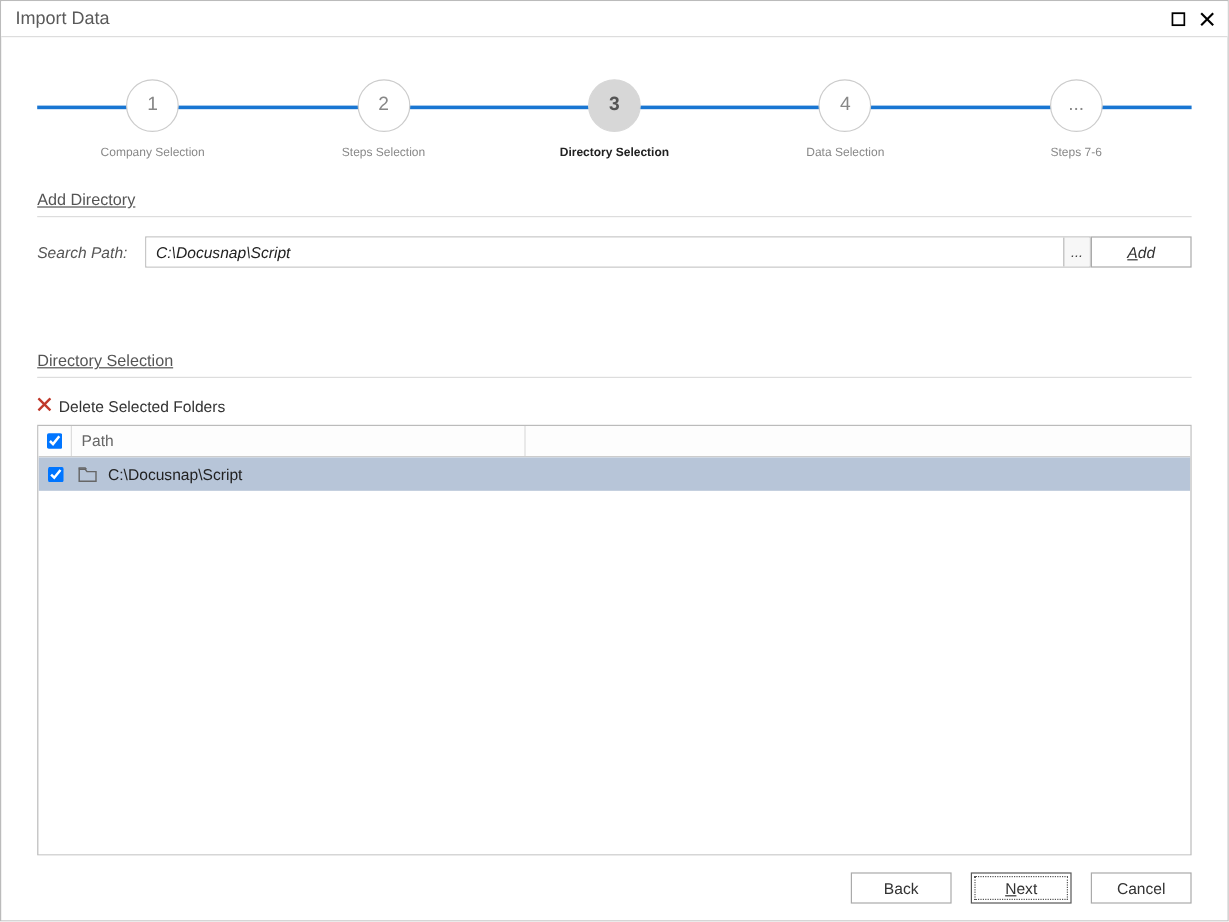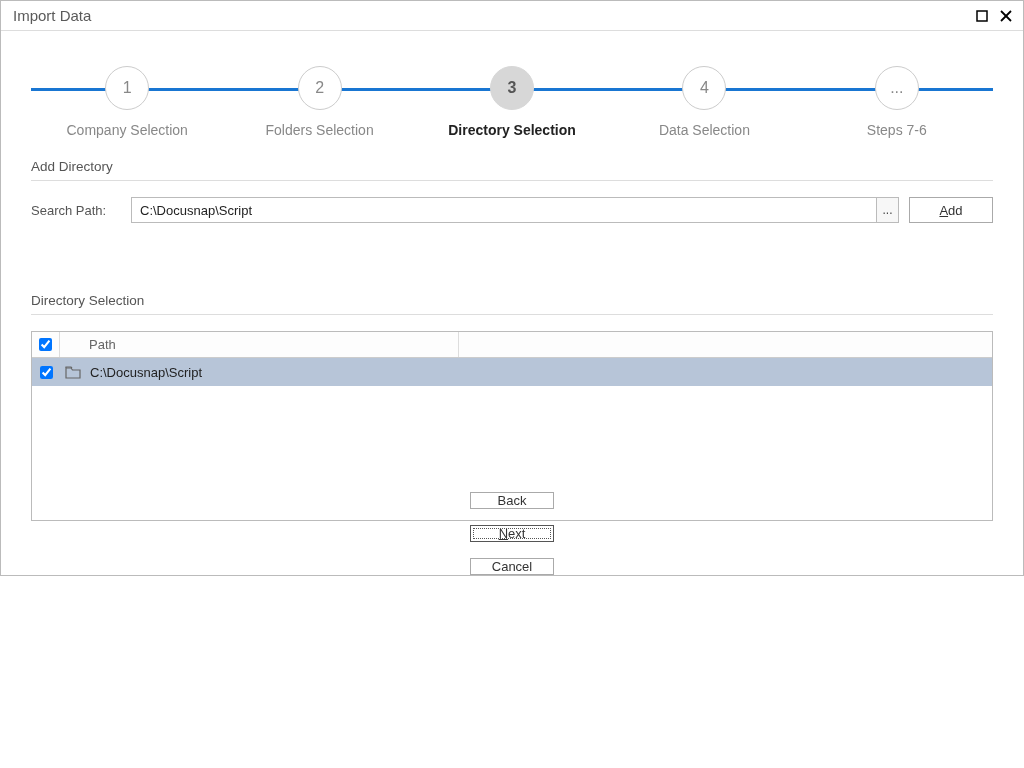--- a/index.html
+++ b/index.html
@@ -13,7 +13,7 @@
     overflow: hidden;
   }
   .window {
-    width: 1024px; height: 576px;
+    width: 1024px; height: 768px;
     border: 1px solid #bbb;
     display: flex;
     flex-direction: column;

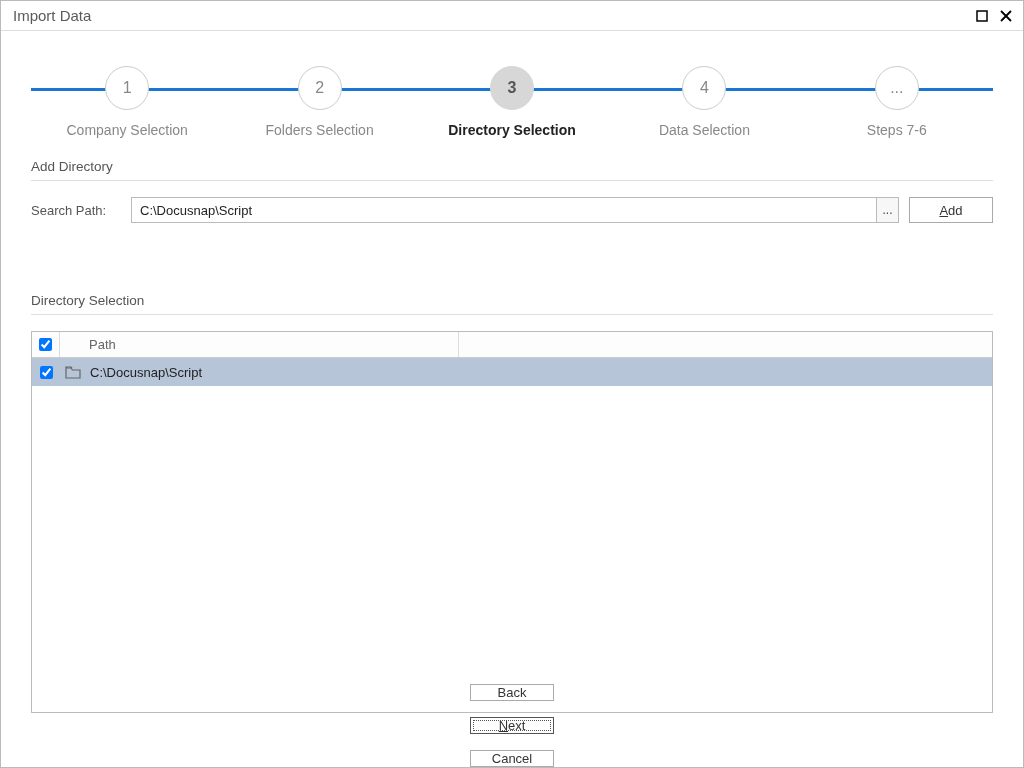--- a/index.html
+++ b/index.html
@@ -86,7 +86,7 @@
   }
   .step-label {
     margin-top: 12px;
-    font-size: 14px;
+    font-size: 10px;
     color: #888;
     white-space: nowrap;
   }

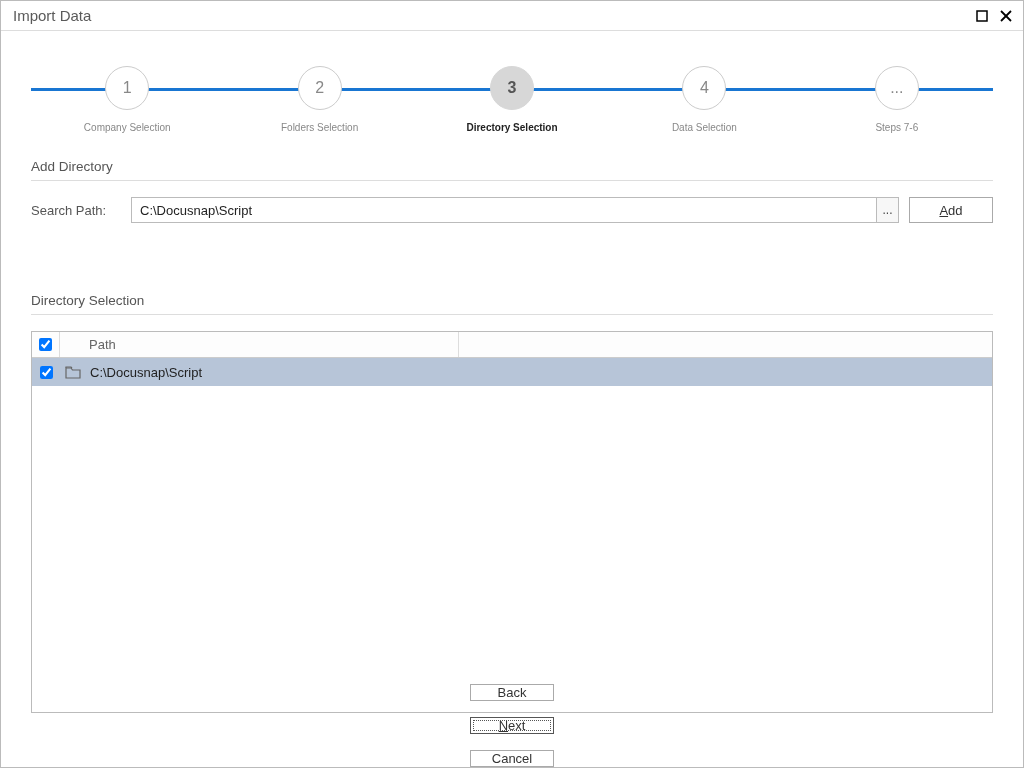--- a/index.html
+++ b/index.html
@@ -267,7 +267,7 @@
       </div>
       <div class="step">
         <div class="step-circle">2</div>
-        <div class="step-label">Folders Selection</div>
+        <div class="step-label">Steps Selection</div>
       </div>
       <div class="step active">
         <div class="step-circle">3</div>

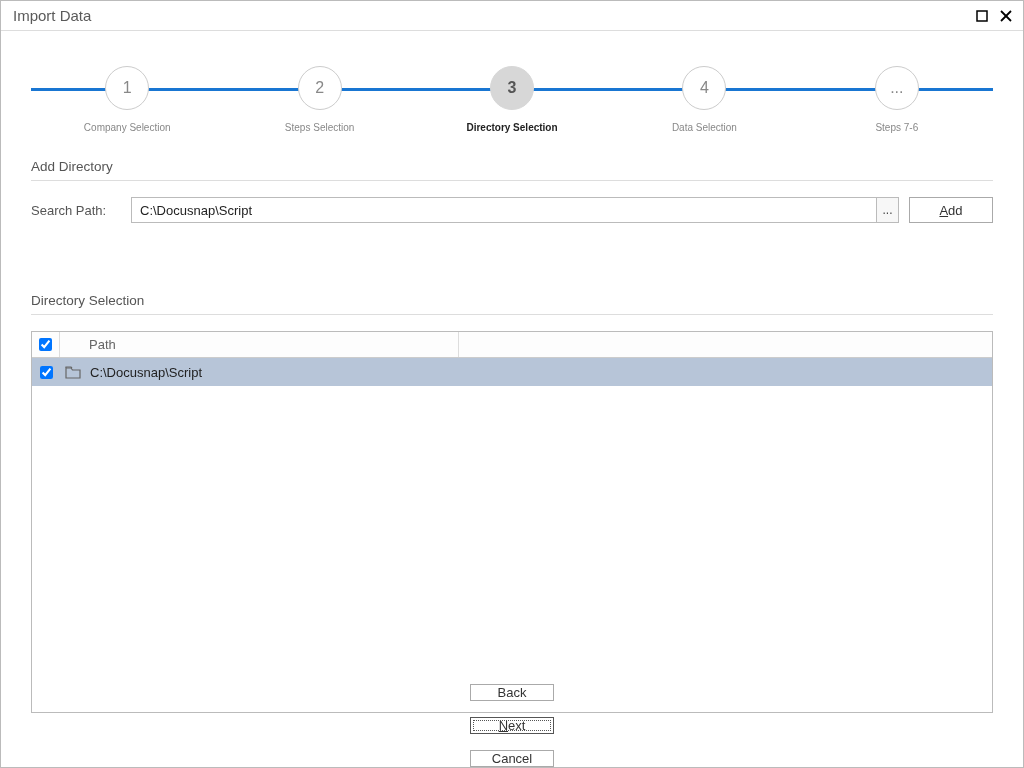--- a/index.html
+++ b/index.html
@@ -109,6 +109,7 @@
     border-bottom: 1px solid #ddd;
     margin-top: 18px;
     margin-bottom: 16px;
+    text-decoration: underline;
   }
   .row {
     display: flex;

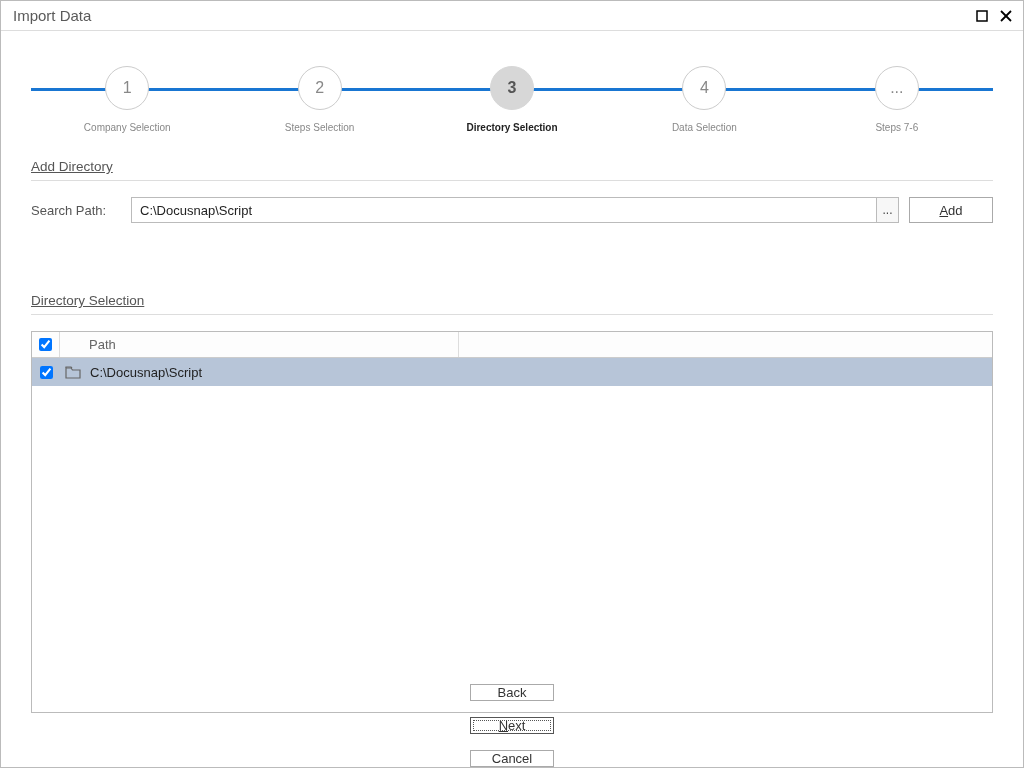--- a/index.html
+++ b/index.html
@@ -114,7 +114,7 @@
   .row {
     display: flex;
     align-items: center;
-    gap: 10px;
+    font-style: italic;
   }
   .label {
     color: #555;

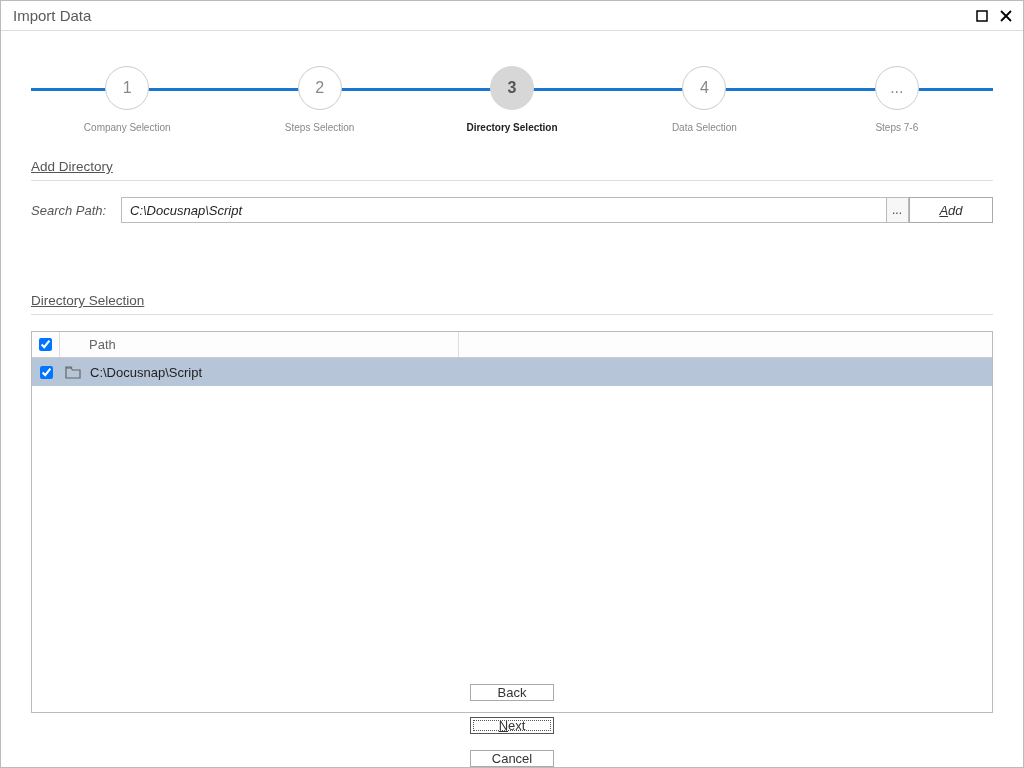--- a/index.html
+++ b/index.html
@@ -303,6 +303,15 @@
 
     <div class="section-title" style="margin-top:70px;">Directory Selection</div>
 
+    <div class="delete-link">
+      <span>
+        <svg viewBox="0 0 12 12">
+            <line x1="1" y1="1" x2="11" y2="11" stroke="#c0392b" stroke-width="2"></line>
+            <line x1="11" y1="1" x2="1" y2="11" stroke="#c0392b" stroke-width="2"></line>
+          </svg>
+      </span>
+      <span>Delete Selected Folders</span>
+    </div>
 
     <div class="grid">
       <div class="grid-header">

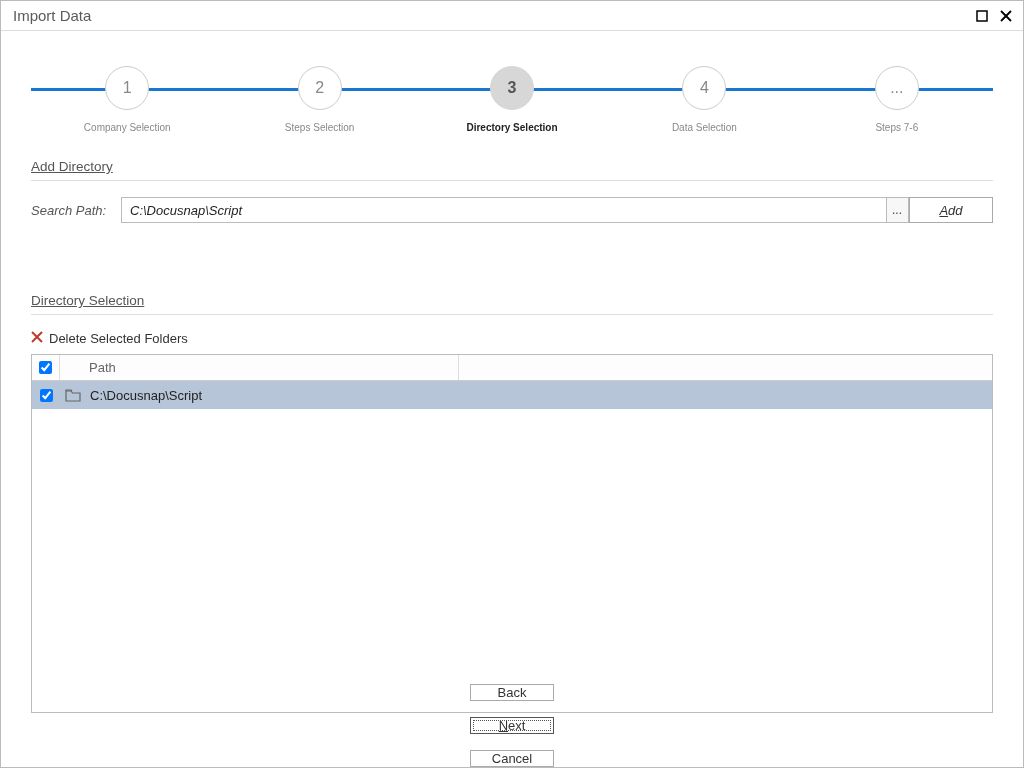--- a/index.html
+++ b/index.html
@@ -184,7 +184,6 @@
     border-bottom: 1px solid #ccc;
     background: #fdfdfd;
     align-items: stretch;
-    gap: 21px;
   }
   .gh-cell {
     display: flex; align-items: center;

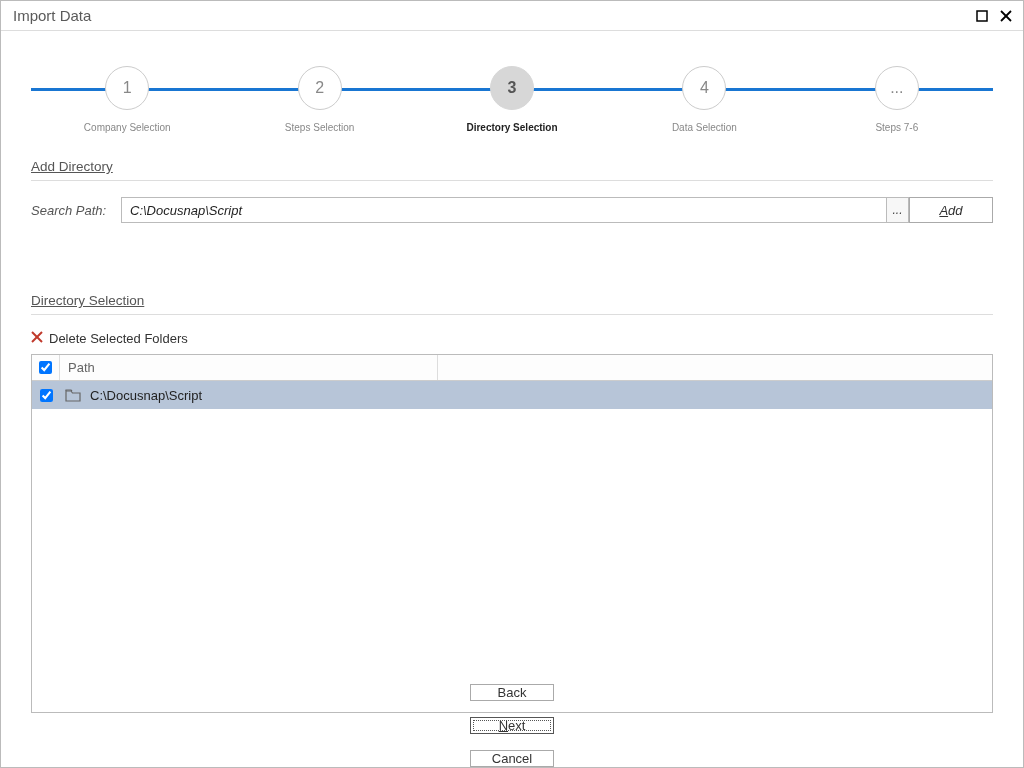--- a/index.html
+++ b/index.html
@@ -230,7 +230,6 @@
     justify-content: flex-end;
     gap: 16px;
     padding: 0 30px;
-    flex-direction: column;
   }
   .footer-btn.primary {
     border: 1px solid #555;

